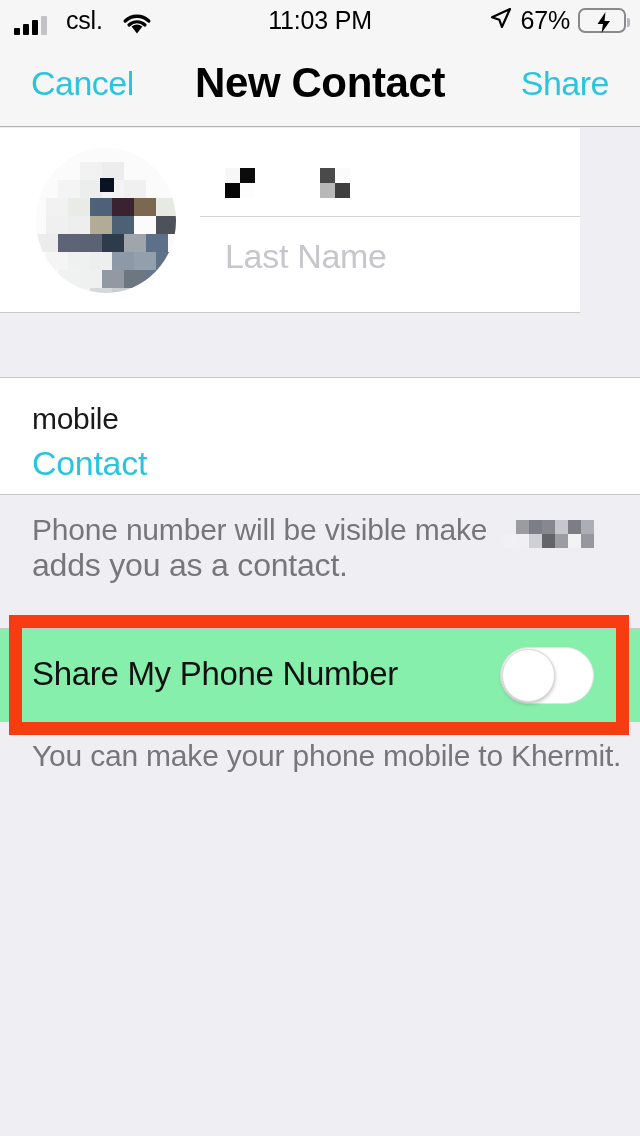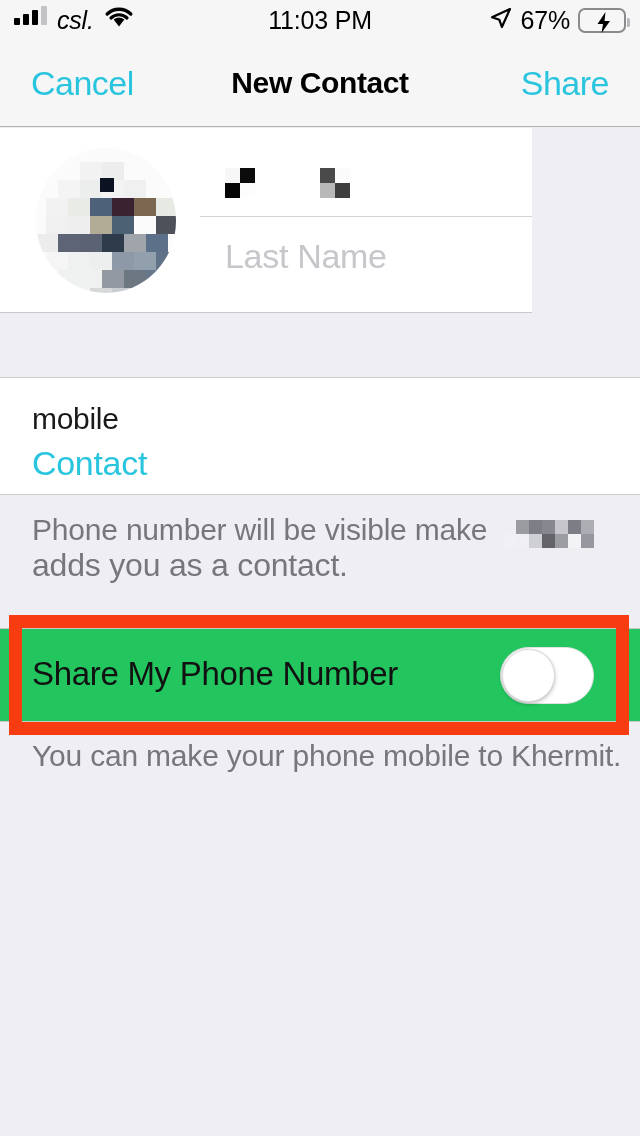--- a/index.html
+++ b/index.html
@@ -33,10 +33,9 @@
   }
   .status-left {
     display: flex;
-    align-items: flex-start;
+    align-items: flex-end;
     flex: 1 1 0;
-    gap: 10px;
-    font-style: italic;
+    gap: 19px;
   }
   .status-center {
     flex: 0 0 auto;

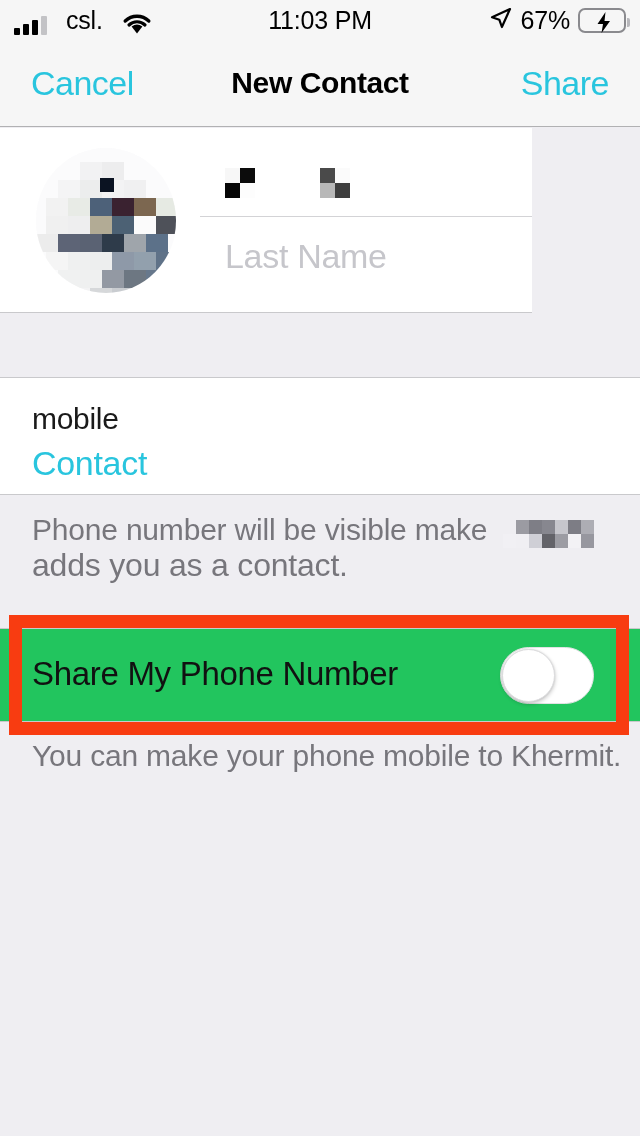--- a/index.html
+++ b/index.html
@@ -140,7 +140,7 @@
     position: absolute;
     left: 0; right: 0;
     text-align: center;
-    font-size: 30px;
+    font-size: 42px;
     font-weight: bold;
     color: #000;
     letter-spacing: -0.4px;

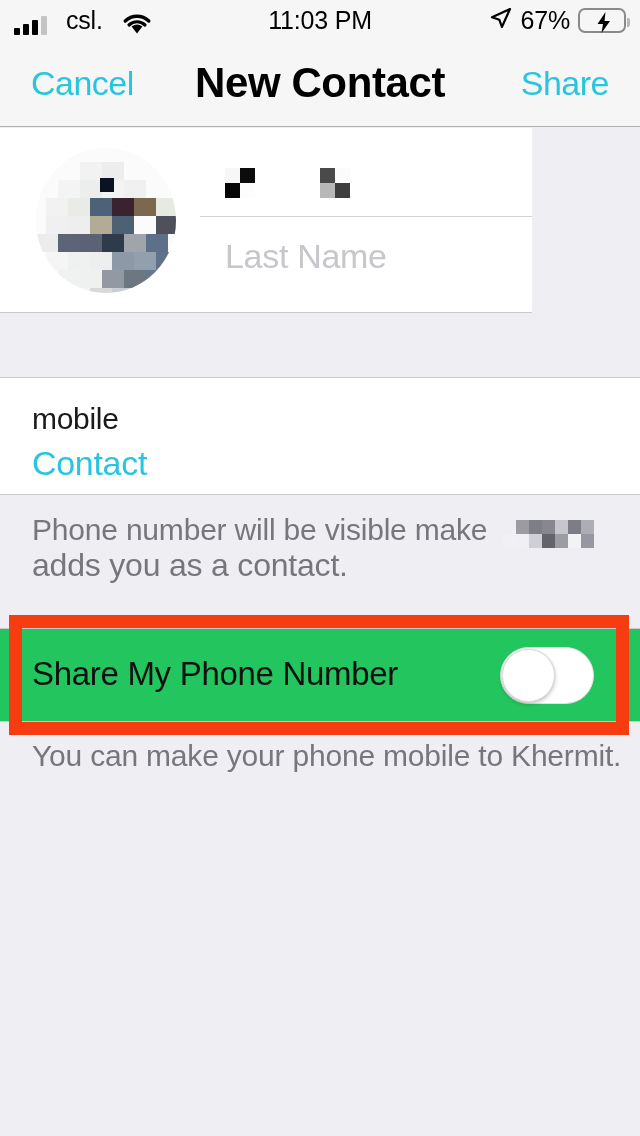--- a/index.html
+++ b/index.html
@@ -151,7 +151,7 @@
   .name-section {
     position: absolute;
     top: 128px; left: 0;
-    width: 532px;
+    width: 580px;
     height: 185px;
     background: #fff;
     border-bottom: 1.5px solid #c9c9cc;

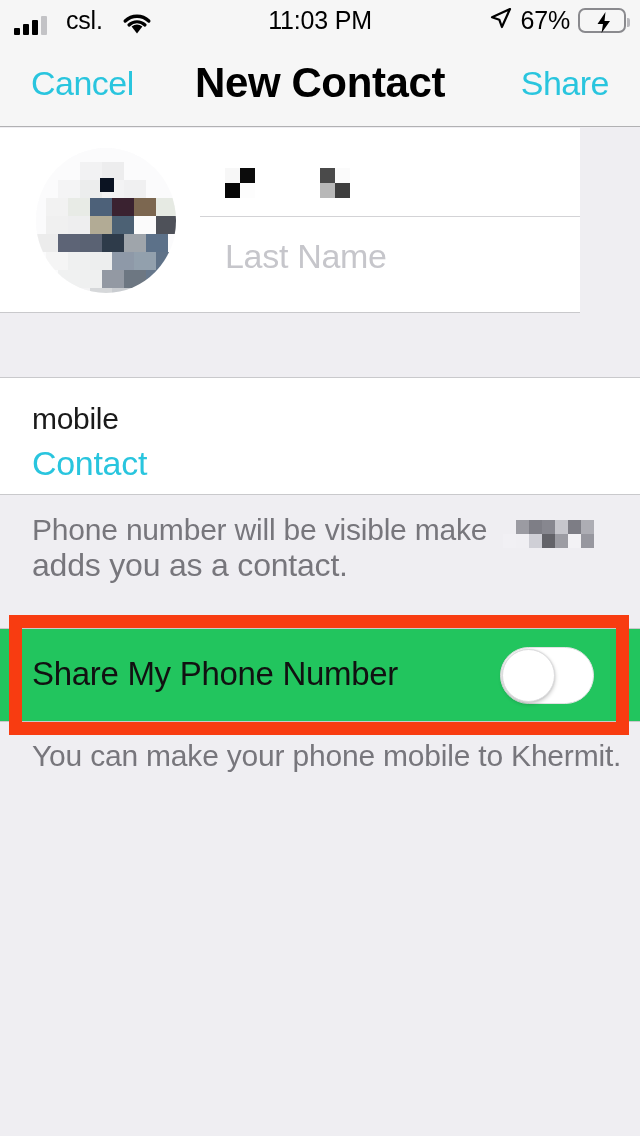--- a/index.html
+++ b/index.html
@@ -280,7 +280,7 @@
     top: 628px; left: 0;
     width: 640px;
     height: 94px;
-    background: #22c55e;
+    background: #86efac;
     border-top: 1.5px solid #c9c9cc;
     border-bottom: 1.5px solid #c9c9cc;
     box-sizing: border-box;

